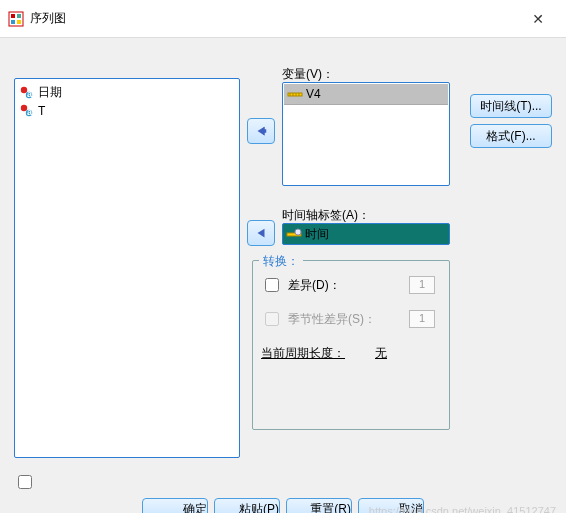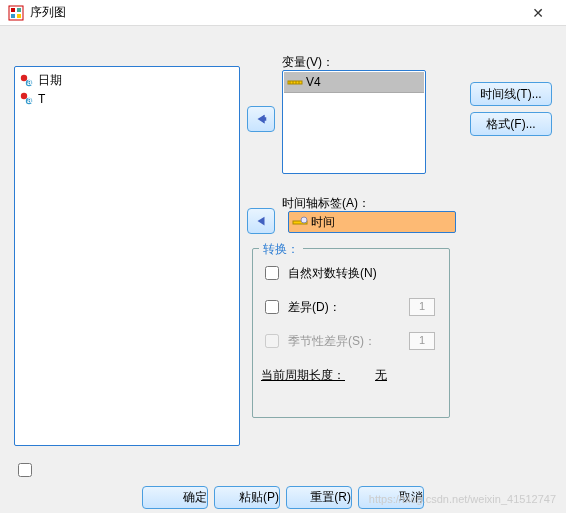--- a/index.html
+++ b/index.html
@@ -4,7 +4,7 @@
 <style>
   * { box-sizing: border-box; font-family: "Microsoft YaHei", Arial, sans-serif; }
   body { margin: 0; background: #f0f0f0; width: 566px; height: 513px; font-size: 12px; }
-  .titlebar { background: #fff; height: 26px; display: flex; align-items: center; padding: 0 8px; border-bottom: 1px solid #ddd; }
+  .titlebar { background: #fff; height: 38px; display: flex; align-items: center; padding: 0 8px; border-bottom: 1px solid #ddd; }
   .titlebar .icon { width: 16px; height: 16px; margin-right: 6px; }
   .titlebar .title { flex: 1; font-size: 12px; color: #000; }
   .titlebar .close { width: 40px; text-align: center; font-size: 14px; color: #333; cursor: pointer; }

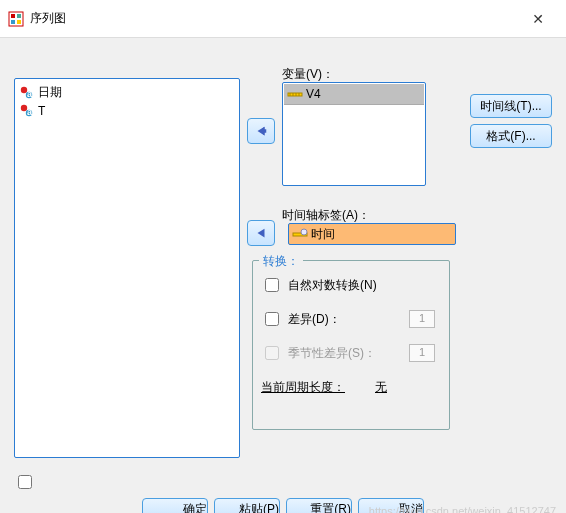--- a/index.html
+++ b/index.html
@@ -14,7 +14,7 @@
   .src-icon { width: 16px; height: 16px; flex-shrink: 0; }
   .field-label { position: absolute; font-size: 12px; }
   .var-label { left: 282px; top: 28px; }
-  .var-box { position: absolute; left: 282px; top: 44px; width: 144px; height: 104px; background: #fff; border: 1px solid #2b7cd3; border-radius: 2px; }
+  .var-box { position: absolute; left: 282px; top: 44px; width: 168px; height: 104px; background: #fff; border: 1px solid #2b7cd3; border-radius: 2px; }
   .var-item { display: flex; align-items: center; gap: 3px; background: #c0c0c0; border-bottom: 1px solid #aaa; padding: 2px 3px; margin: 1px; }
   .time-label { left: 282px; top: 169px; }
   .time-box { position: absolute; left: 282px; top: 185px; width: 168px; height: 22px; background: #fdba74; border: 1px solid #2b7cd3; border-radius: 2px; display: flex; align-items: center; padding: 0 3px; gap: 3px; margin-left: 6px; }

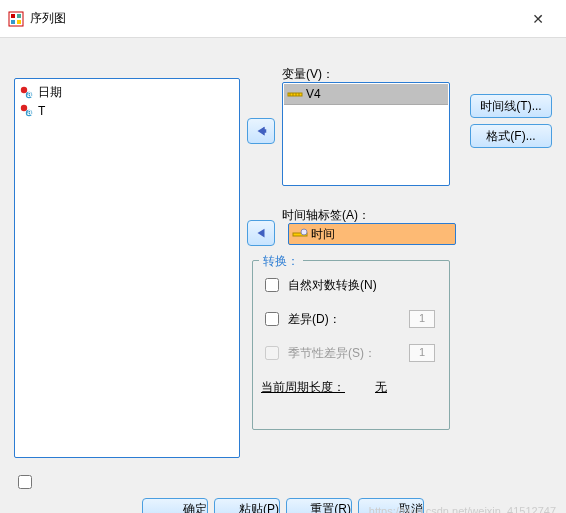--- a/index.html
+++ b/index.html
@@ -17,7 +17,7 @@
   .var-box { position: absolute; left: 282px; top: 44px; width: 168px; height: 104px; background: #fff; border: 1px solid #2b7cd3; border-radius: 2px; }
   .var-item { display: flex; align-items: center; gap: 3px; background: #c0c0c0; border-bottom: 1px solid #aaa; padding: 2px 3px; margin: 1px; }
   .time-label { left: 282px; top: 169px; }
-  .time-box { position: absolute; left: 282px; top: 185px; width: 168px; height: 22px; background: #fdba74; border: 1px solid #2b7cd3; border-radius: 2px; display: flex; align-items: center; padding: 0 3px; gap: 3px; margin-left: 6px; }
+  .time-box { position: absolute; left: 282px; top: 185px; width: 168px; height: 22px; background: #0f766e; border: 1px solid #2b7cd3; border-radius: 2px; display: flex; align-items: center; padding: 0 3px; gap: 3px; }
   .transfer-btn { position: absolute; width: 28px; height: 26px; background: linear-gradient(#e8f4ff,#c8e4ff); border: 1px solid #4a9ee0; border-radius: 4px; display: flex; align-items: center; justify-content: center; cursor: pointer; }
   .transfer-btn.var { left: 247px; top: 80px; }
   .transfer-btn.time { left: 247px; top: 182px; }

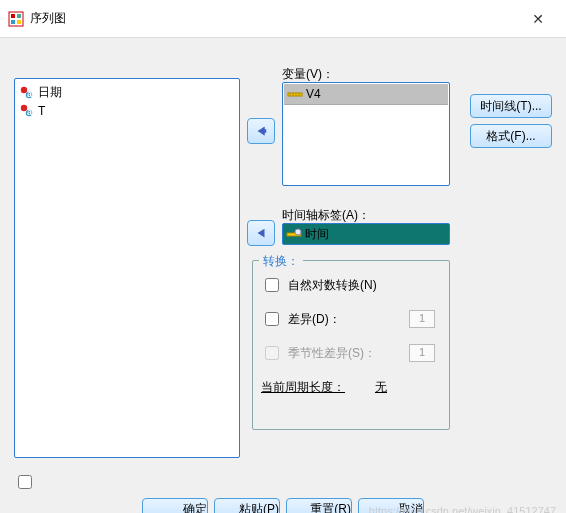--- a/index.html
+++ b/index.html
@@ -123,10 +123,6 @@
     <div class="legend">转换：</div>
     <div class="check-row">
       <input type="checkbox" style="">
-      <span>自然对数转换(N)</span>
-    </div>
-    <div class="check-row">
-      <input type="checkbox" style="">
       <span>差异(D)：</span>
       <div class="num">1</div>
     </div>

